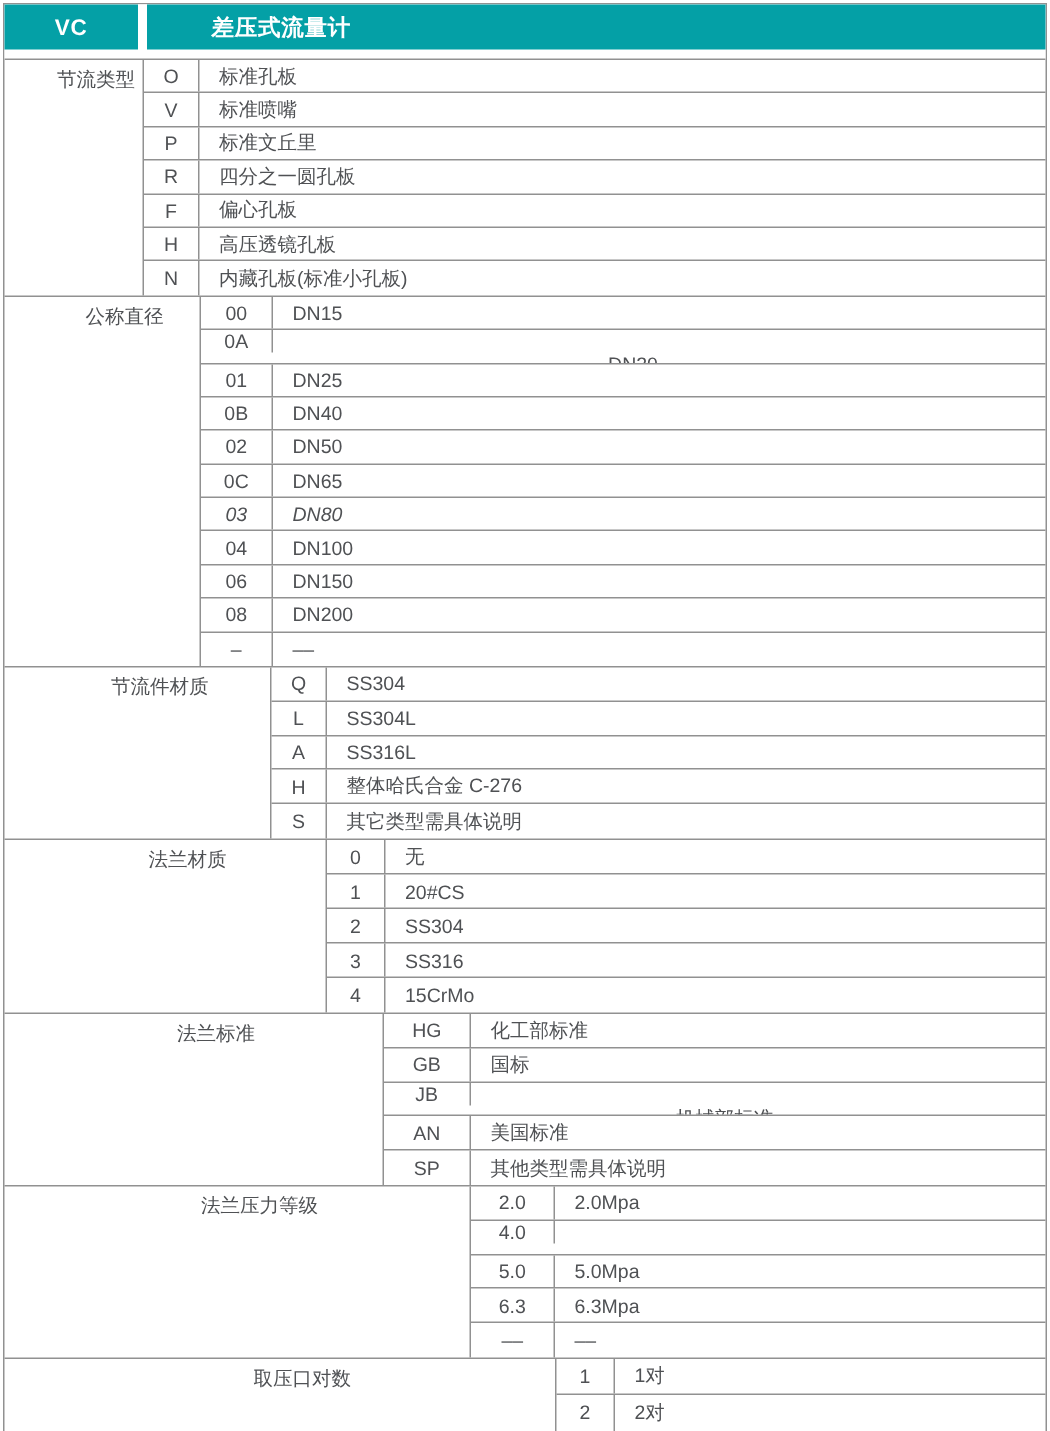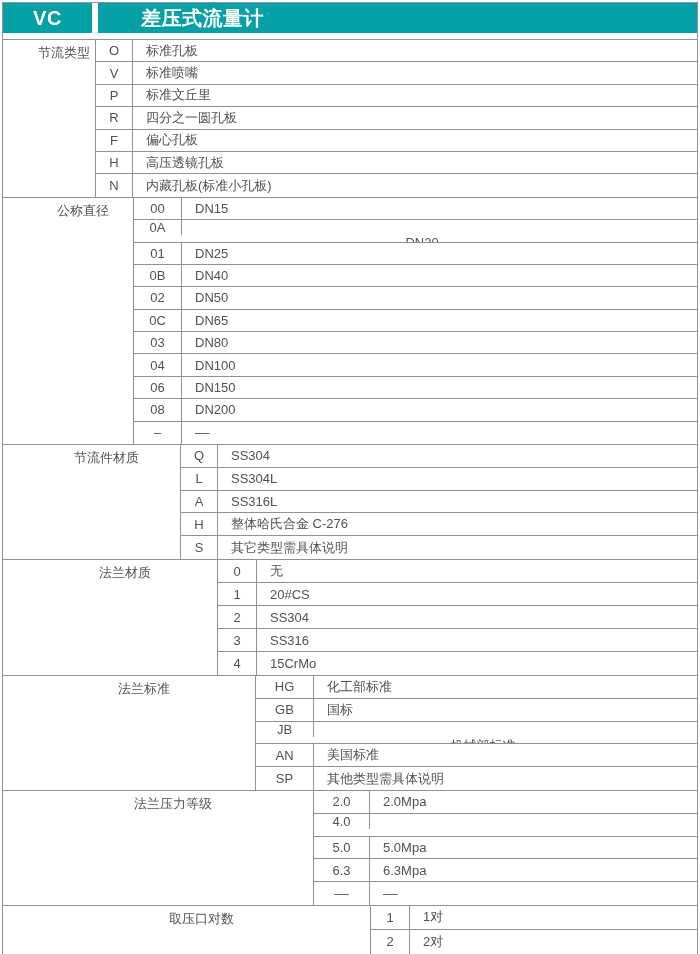--- a/index.html
+++ b/index.html
@@ -23,7 +23,7 @@
   .header-cell {
     background: var(--teal, #04a0a6);
     color: #ffffff;
-    font-size: 20px;
+    font-size: 15px;
     font-weight: bold;
     display: flex;
     align-items: center;

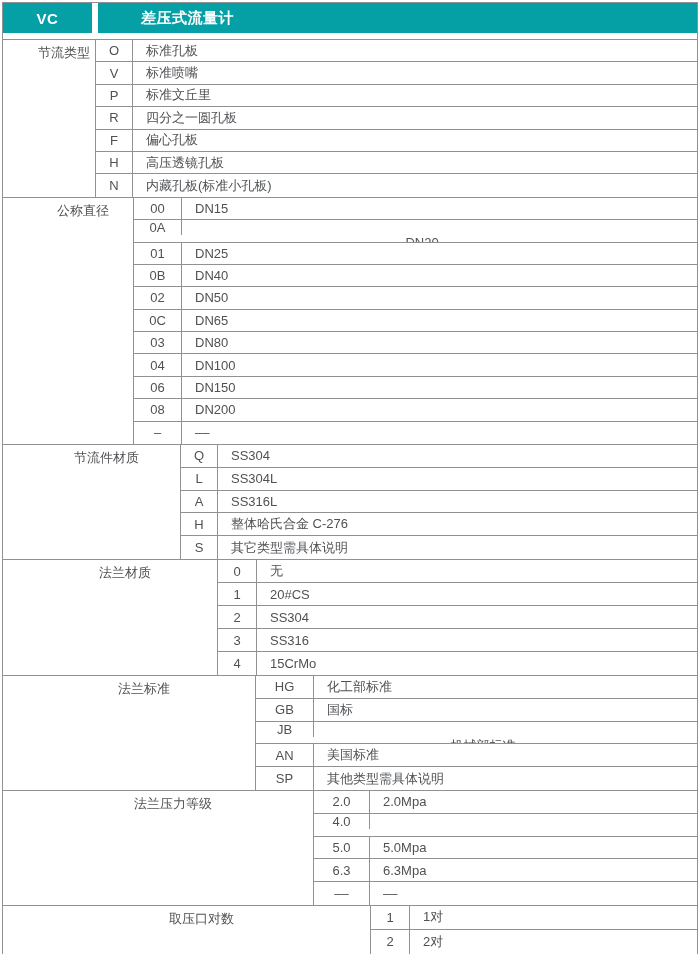--- a/index.html
+++ b/index.html
@@ -154,7 +154,7 @@
             <div class="code-cell" style="width: 48px;">0C</div>
             <div class="desc-cell">DN65</div>
           </div>
-          <div class="srow" style="height: 22.4px;">
+          <div class="srow" style="height: 22.4px; font-style: italic;">
             <div class="code-cell" style="width: 48px;">03</div>
             <div class="desc-cell">DN80</div>
           </div>

